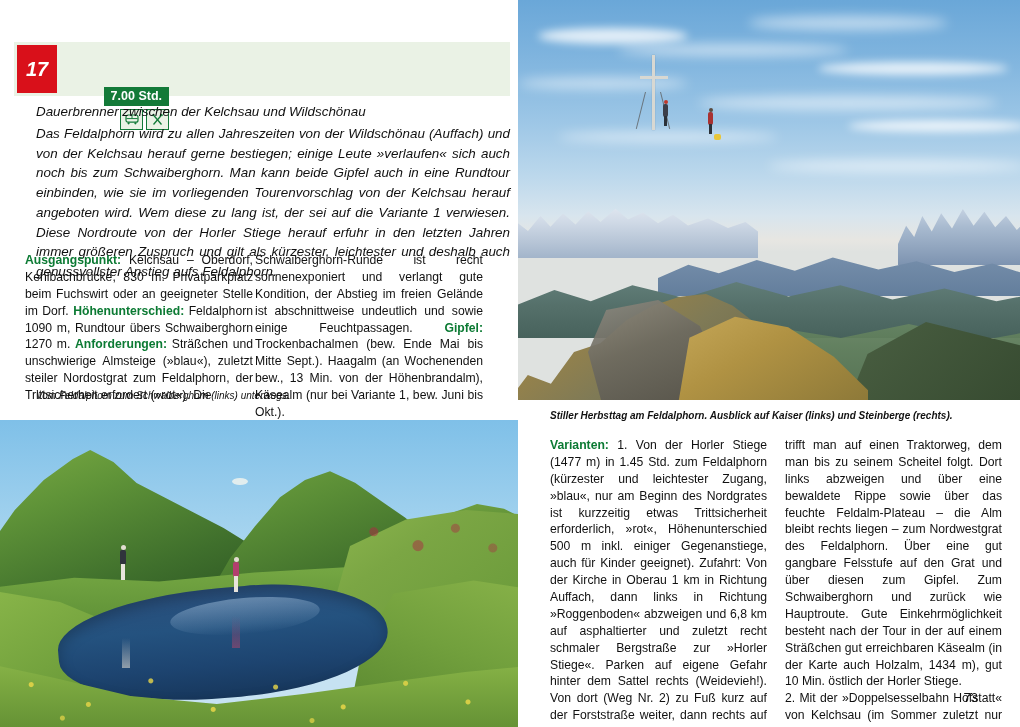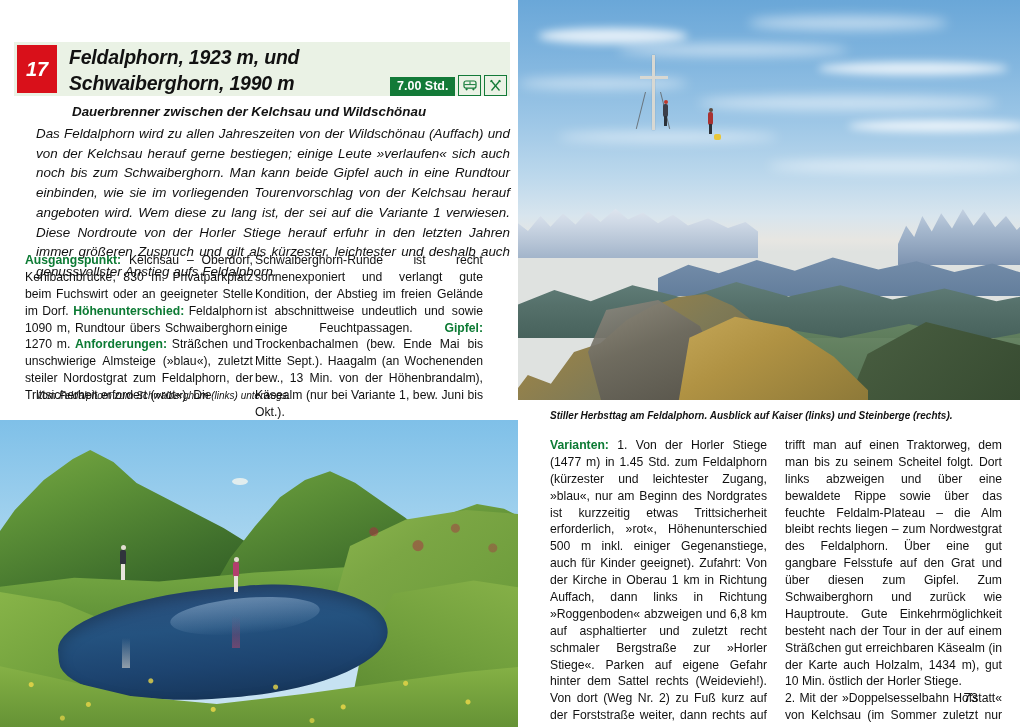--- a/index.html
+++ b/index.html
@@ -384,10 +384,6 @@
 
 <div class="tour-header">
   <div class="tour-number">17</div>
-  <div class="tour-title">
-    <div>Feldalphorn, 1923 m, und</div>
-    <div>Schwaiberghorn, 1990 m</div>
-  </div>
   <div class="tour-meta">
     <div class="time-badge">7.00 Std.</div>
     <div class="meta-icons">

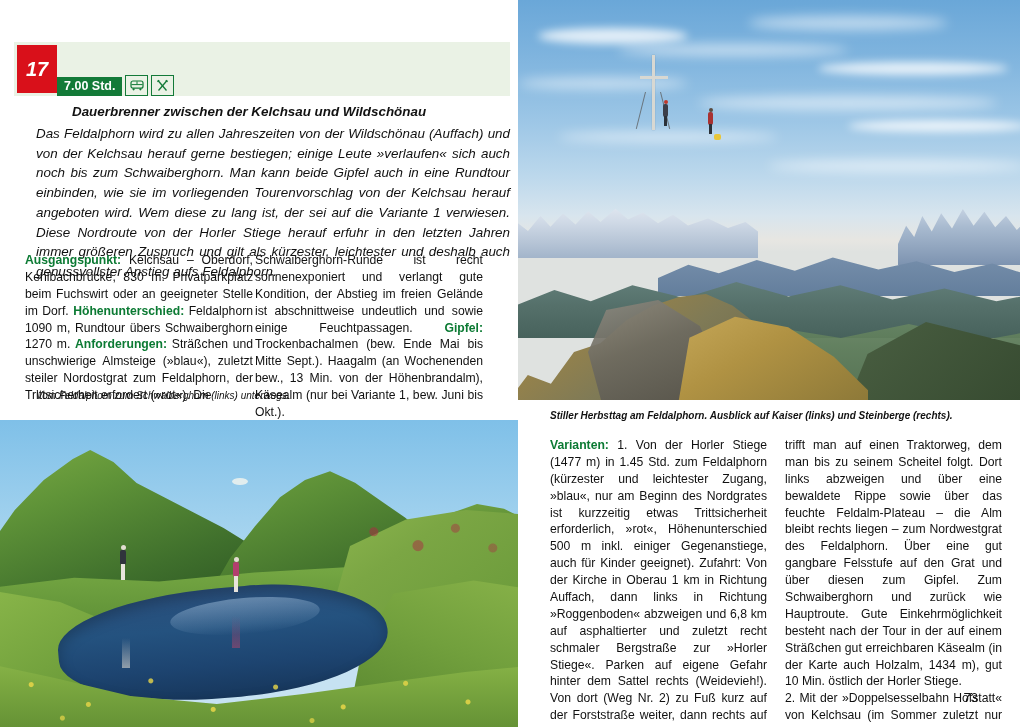--- a/index.html
+++ b/index.html
@@ -262,7 +262,7 @@
   }
   .tour-meta {
     width: 112px; padding: 5px 8px 0 0;
-    display: flex; flex-direction: row; align-items: flex-end; gap: 3px; margin-top: 40px;
+    display: flex; flex-direction: column; align-items: flex-end; gap: 3px; margin-top: 40px;
   }
   .time-badge {
     background: #137a38; color: #fff; font-size: 12.5px; font-weight: bold;

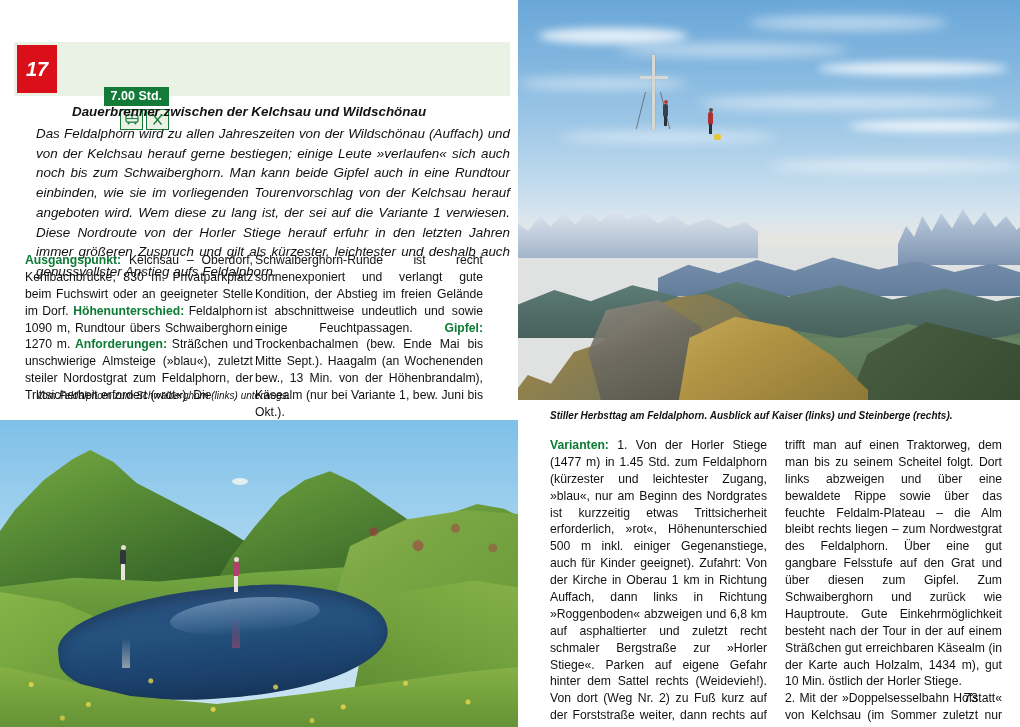--- a/index.html
+++ b/index.html
@@ -277,7 +277,7 @@
 
   .subtitle {
     position: absolute; left: 36px; top: 104px; width: 474px;
-    font-size: 13.4px; font-weight: bold; font-style: italic; color: #111; margin-left: 36px;
+    font-size: 13.4px; font-weight: normal; font-style: italic; color: #111;
   }
   .intro {
     position: absolute; left: 36px; top: 124px; width: 474px;

